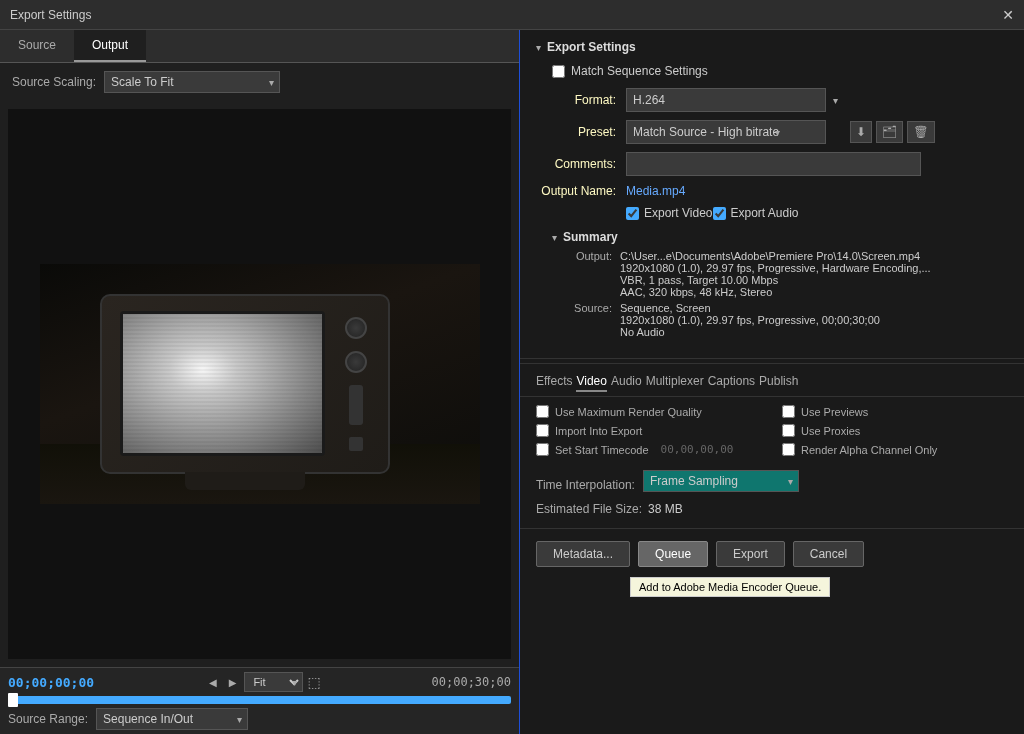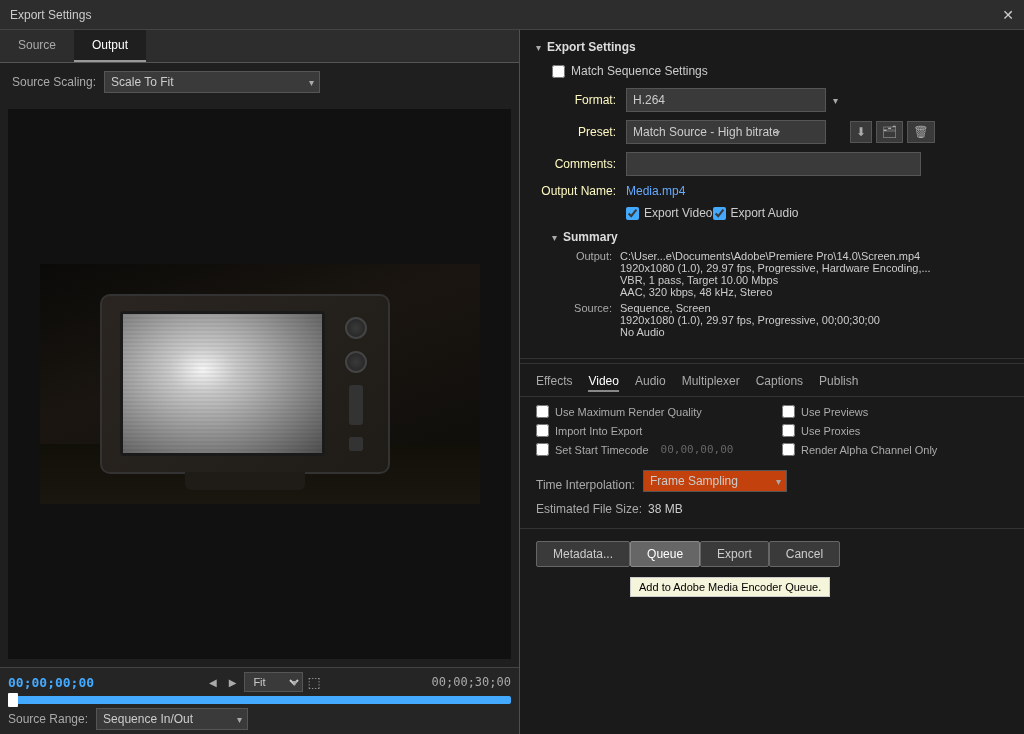--- a/index.html
+++ b/index.html
@@ -89,7 +89,7 @@
       color: #ccc;
       font-size: 12px;
       padding: 3px 6px;
-      width: 216px;
+      width: 176px;
       appearance: none;
       -webkit-appearance: none;
       cursor: pointer;

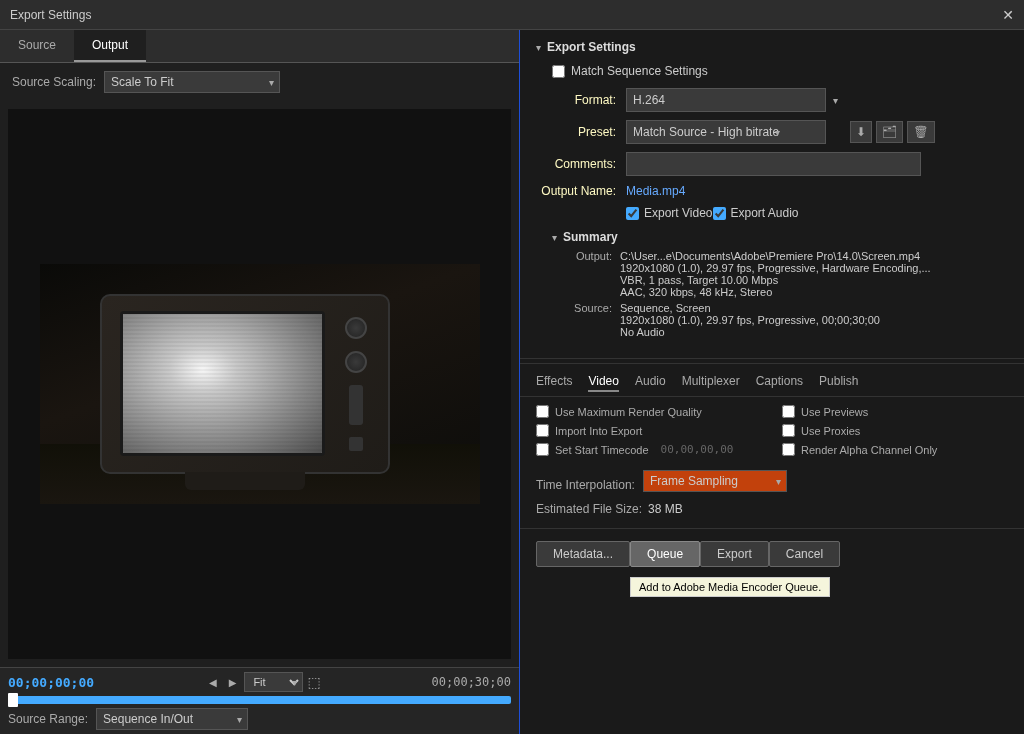--- a/index.html
+++ b/index.html
@@ -397,7 +397,7 @@
     .bottom-tabs {
       display: flex;
       padding: 6px 16px 4px;
-      gap: 16px;
+      gap: 4px;
       border-bottom: 1px solid #333;
     }
     .bottom-tab {

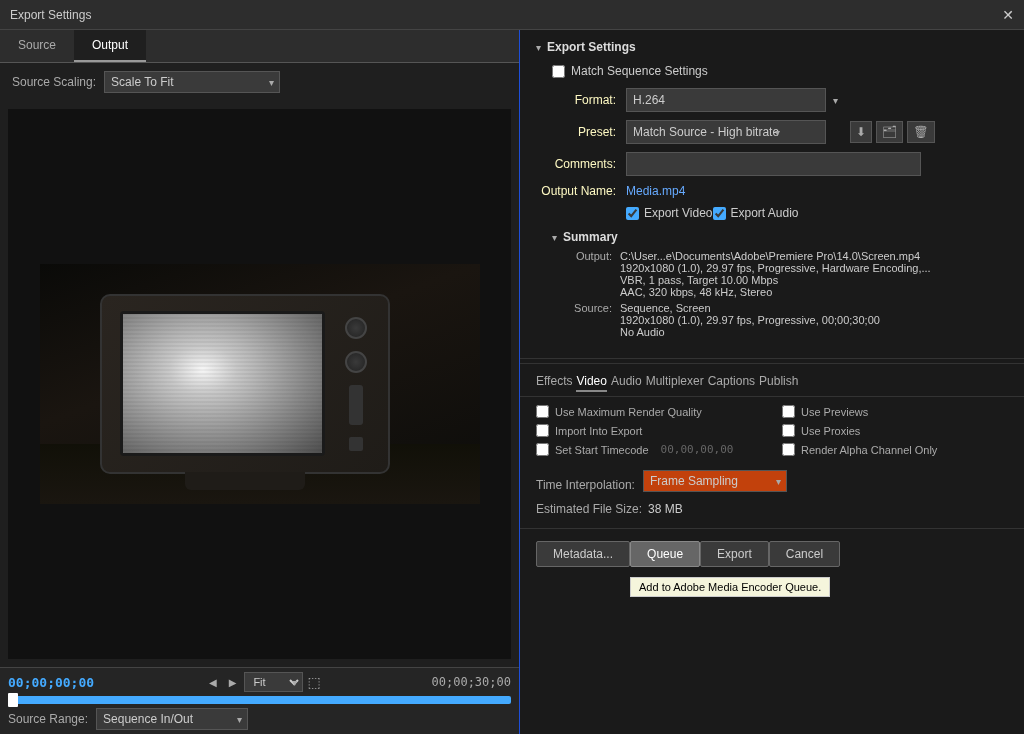--- a/index.html
+++ b/index.html
@@ -448,7 +448,7 @@
       font-size: 12px;
     }
     .time-interp-select {
-      background: #c2410c;
+      background: #0f766e;
       border: 1px solid #555;
       color: #ccc;
       font-size: 12px;
@@ -456,7 +456,7 @@
       appearance: none;
       -webkit-appearance: none;
       cursor: pointer;
-      width: 144px;
+      width: 156px;
     }
     .time-interp-wrapper {
       position: relative;

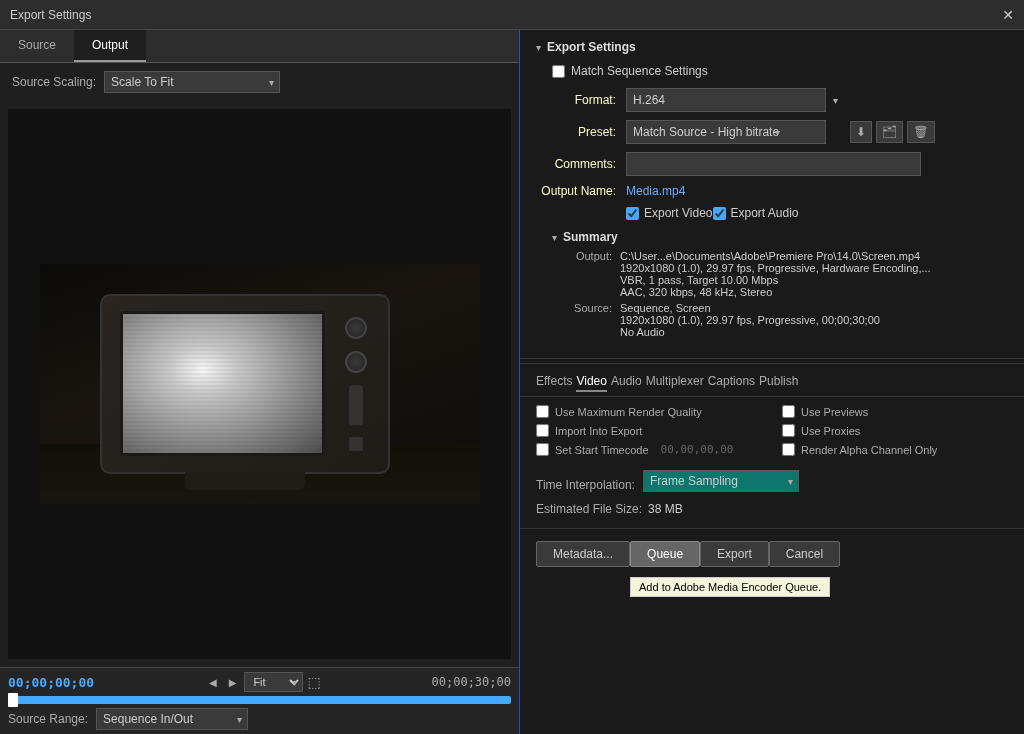--- a/index.html
+++ b/index.html
@@ -492,6 +492,7 @@
     .action-buttons {
       display: flex;
       align-items: center;
+      gap: 8px;
       padding: 8px 16px;
       justify-content: flex-start;
       position: relative;

